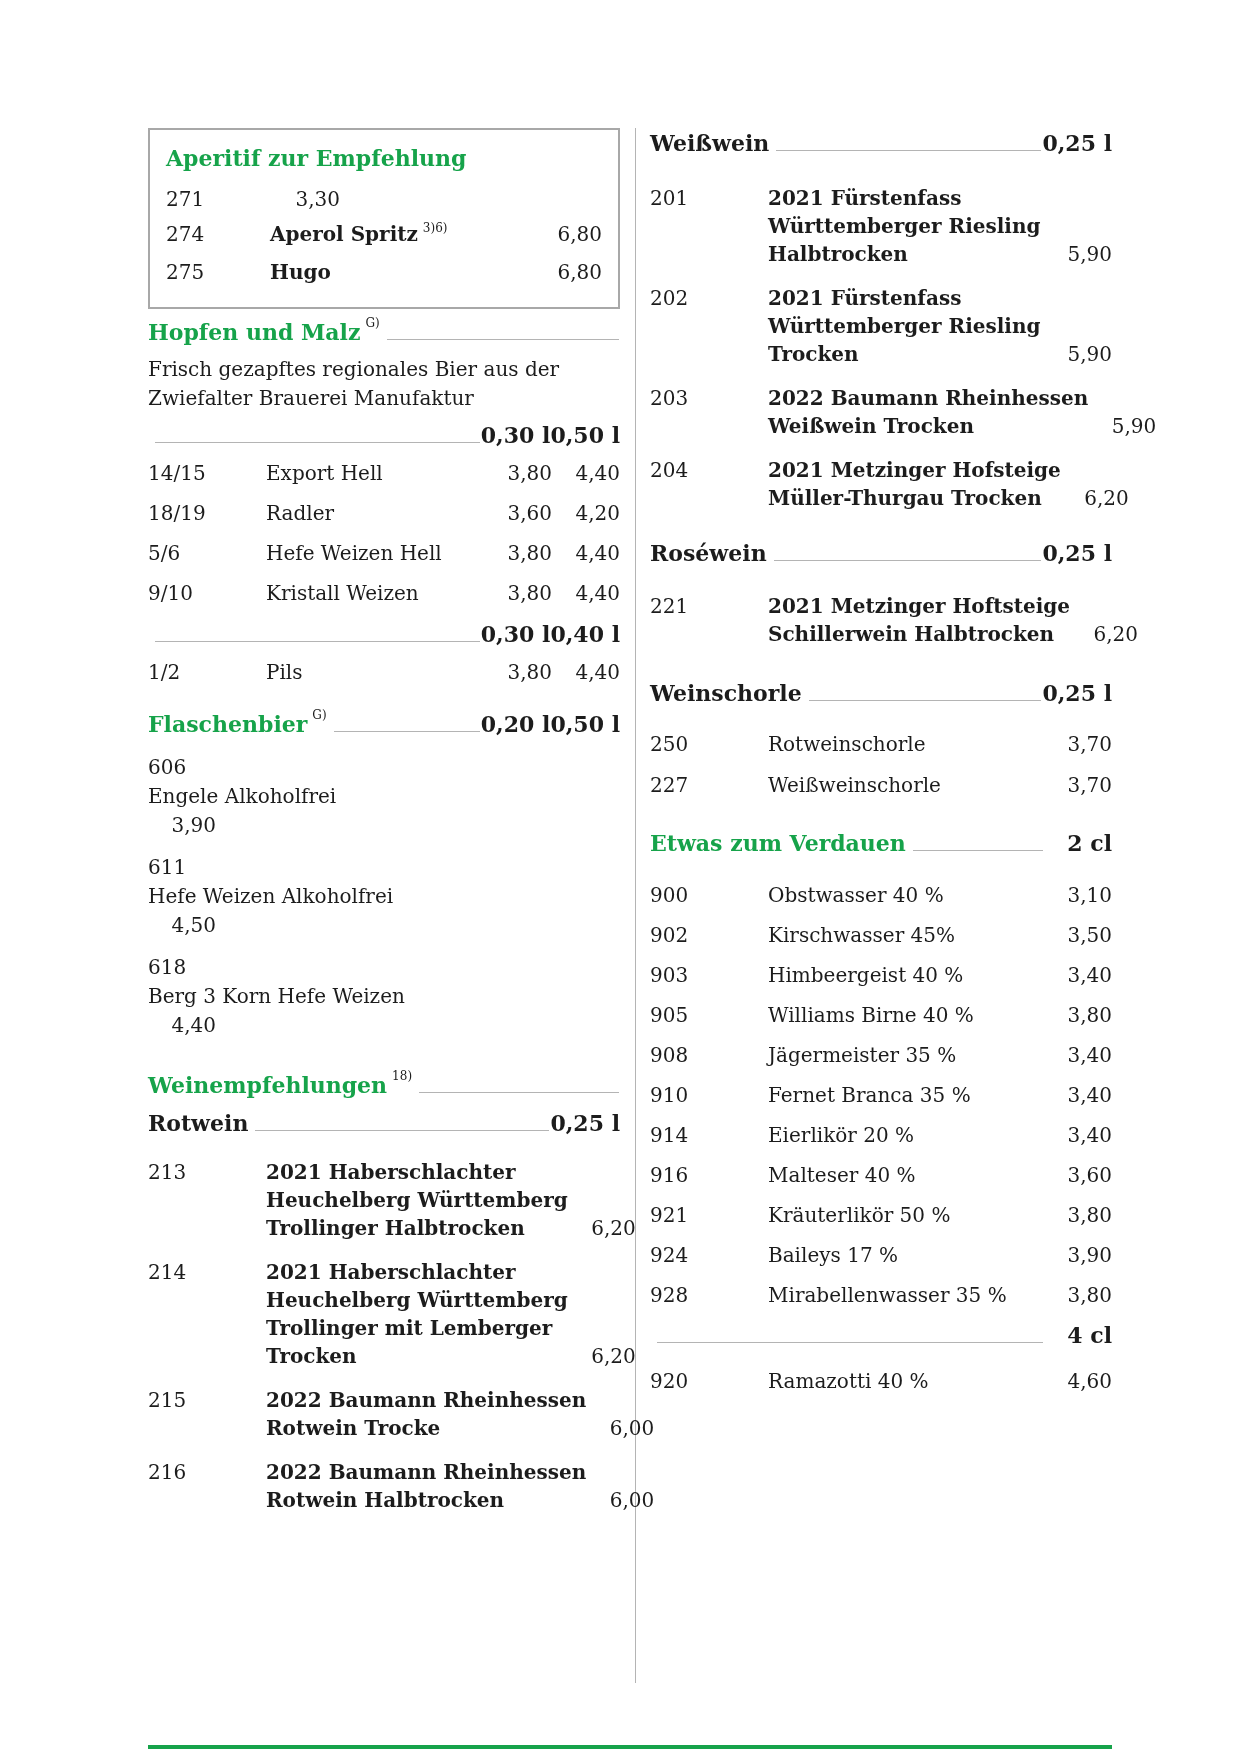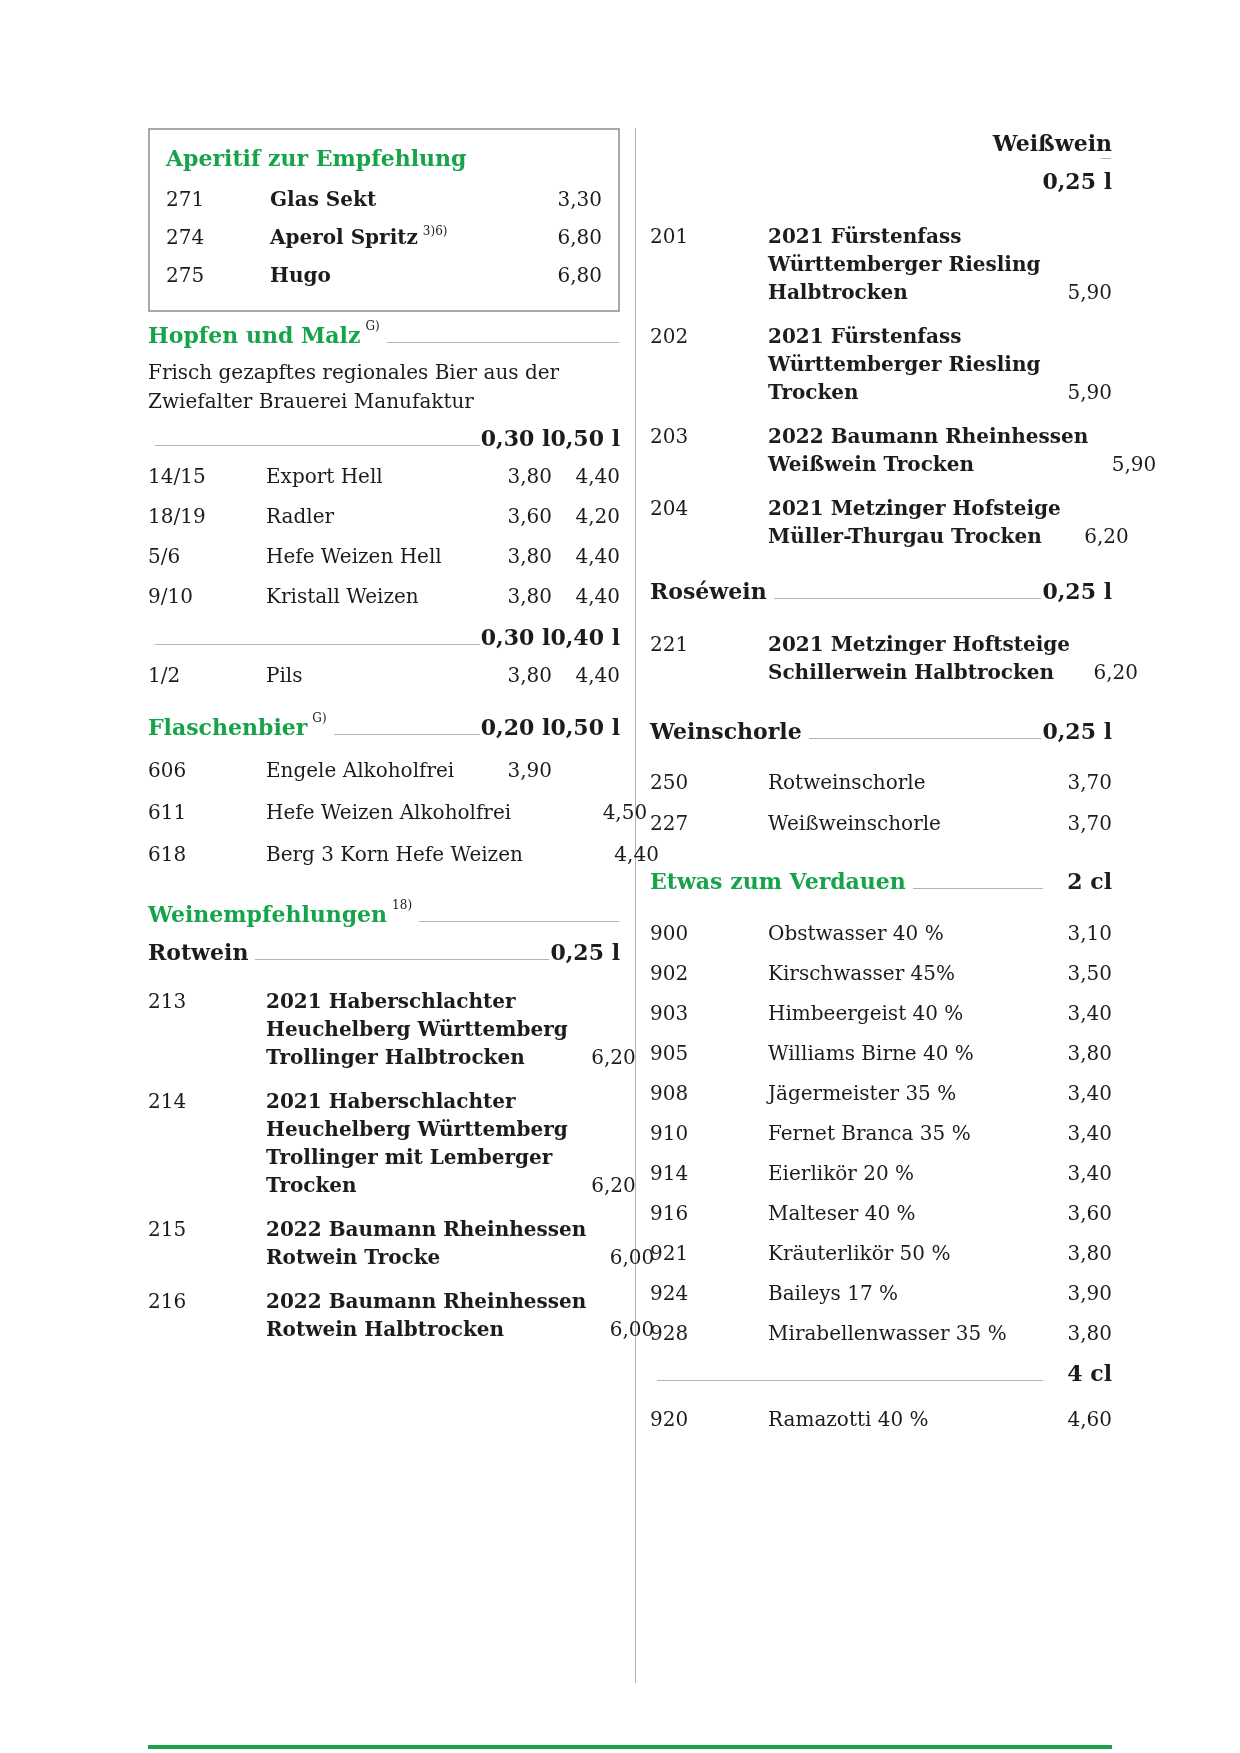--- a/index.html
+++ b/index.html
@@ -61,7 +61,7 @@
   .head-flaschen{margin-top:22px;margin-bottom:14px;}
   .head-weinempf{margin-top:30px;margin-bottom:8px;}
   .head-rotwein{margin-bottom:20px;}
-  .head-weiss{margin-bottom:26px;flex-direction:column;}
+  .head-weiss{margin-bottom:26px;}
   .head-rose{margin-top:26px;margin-bottom:24px;}
   .head-schorle{margin-top:30px;margin-bottom:22px;}
   .head-verdauen{margin-top:28px;margin-bottom:23px;}

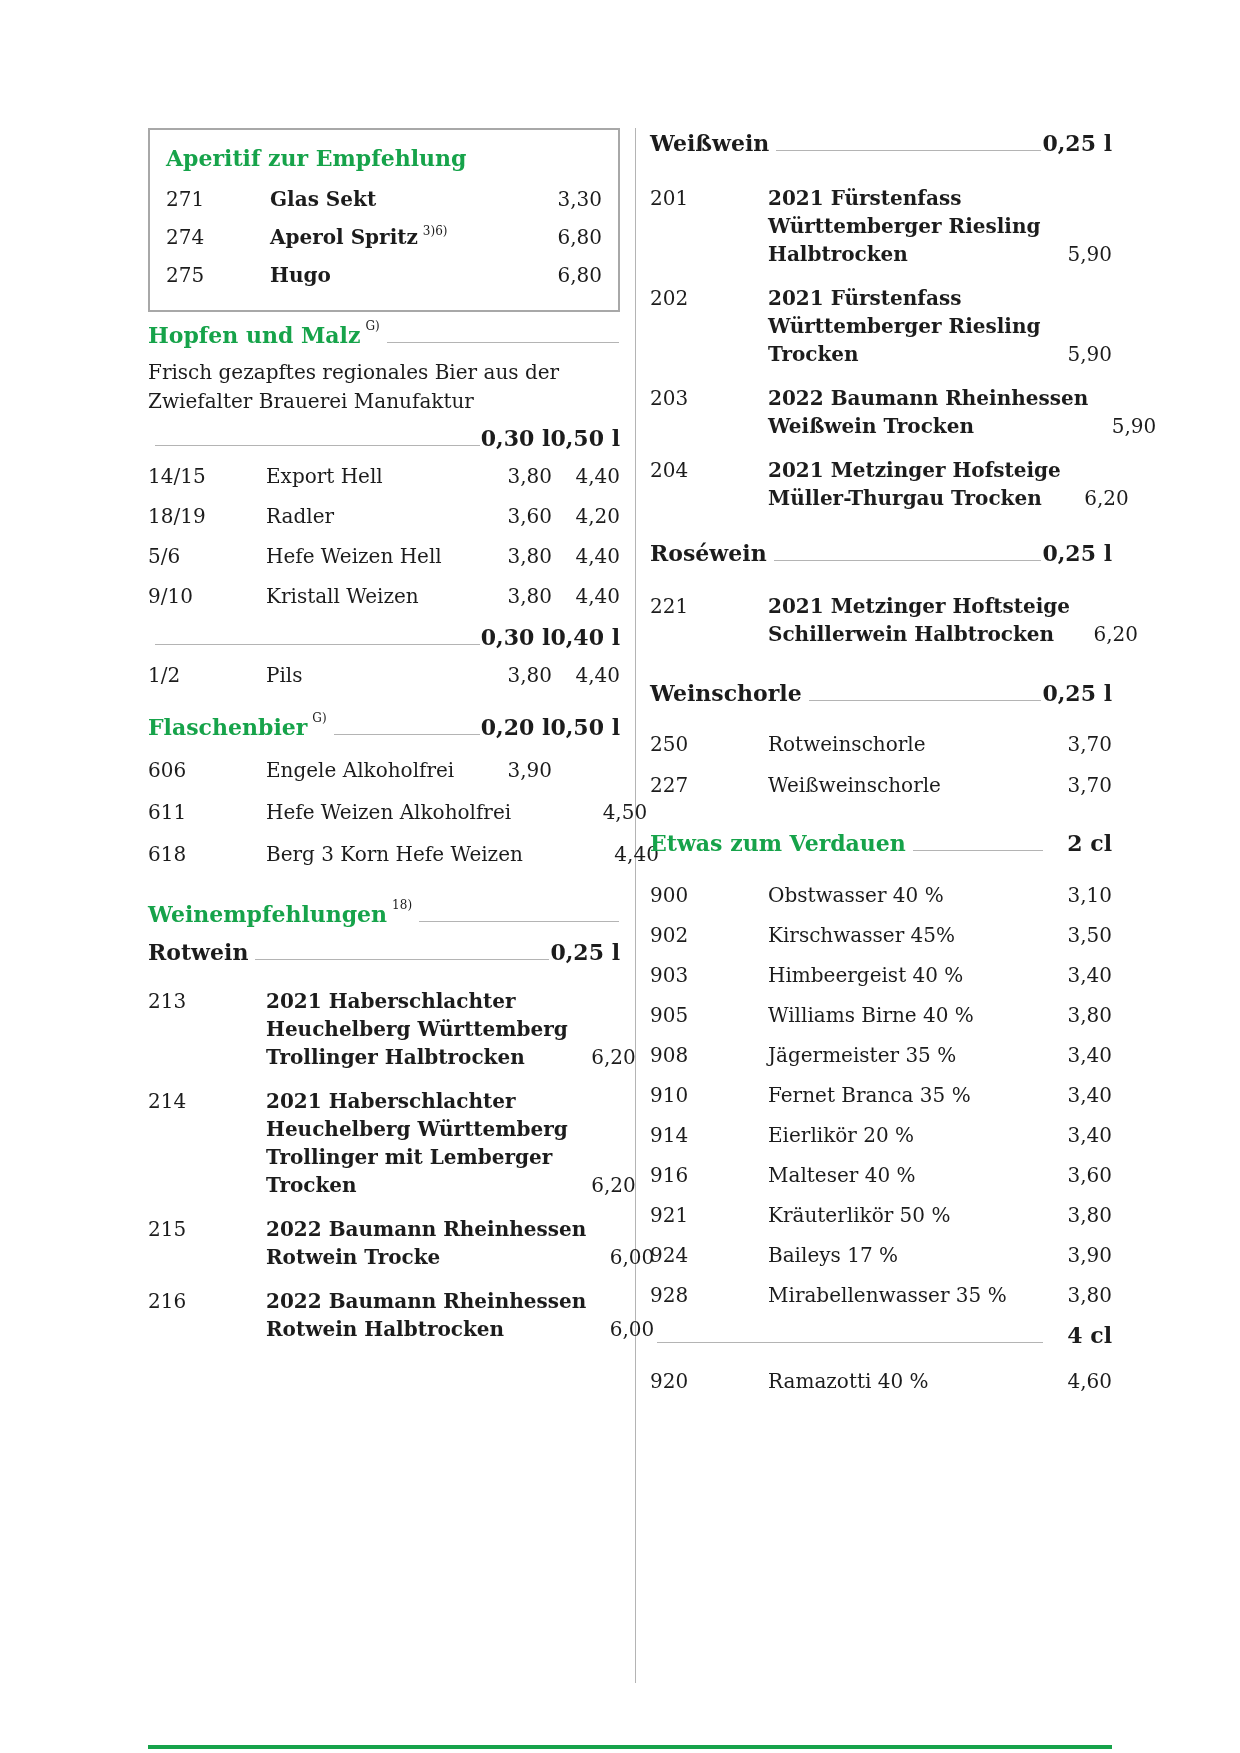--- a/index.html
+++ b/index.html
@@ -80,7 +80,6 @@
       <div class="box-title">Aperitif zur Empfehlung</div>
       <div class="box-row">
         <span class="code">271</span>
-        <span class="name"><span>Glas Sekt</span><span class="sup-note"></span></span>
         <span class="price">3,30</span>
       </div>
       <div class="box-row">

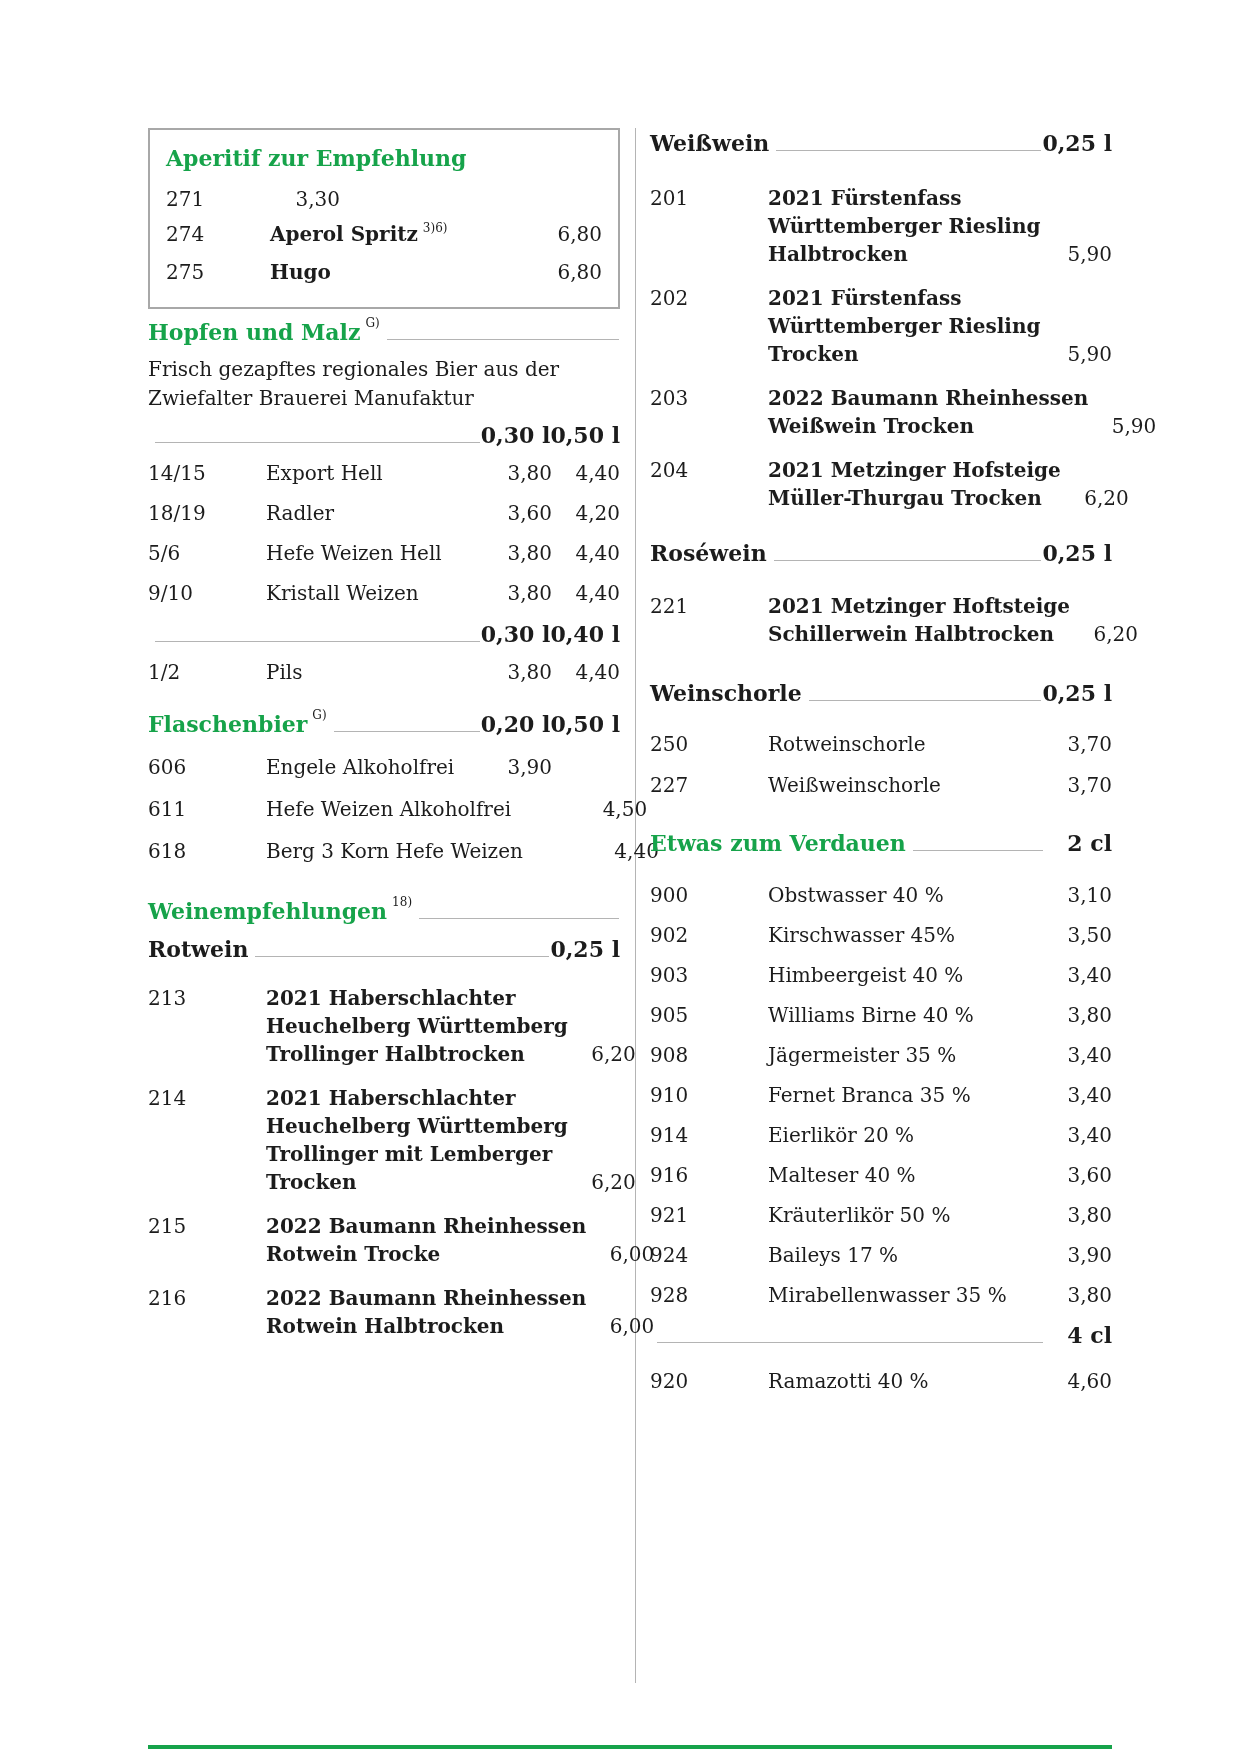--- a/index.html
+++ b/index.html
@@ -45,7 +45,7 @@
   .row .p{width:68px;flex:none;text-align:right;}
 
   .beer-rows .row{margin-bottom:11px;}
-  .bottle-rows .row{margin-bottom:13px;}
+  .bottle-rows .row{margin-bottom:13px;flex-direction:column;}
   .schorle-rows .row{margin-bottom:12px;}
 
   

